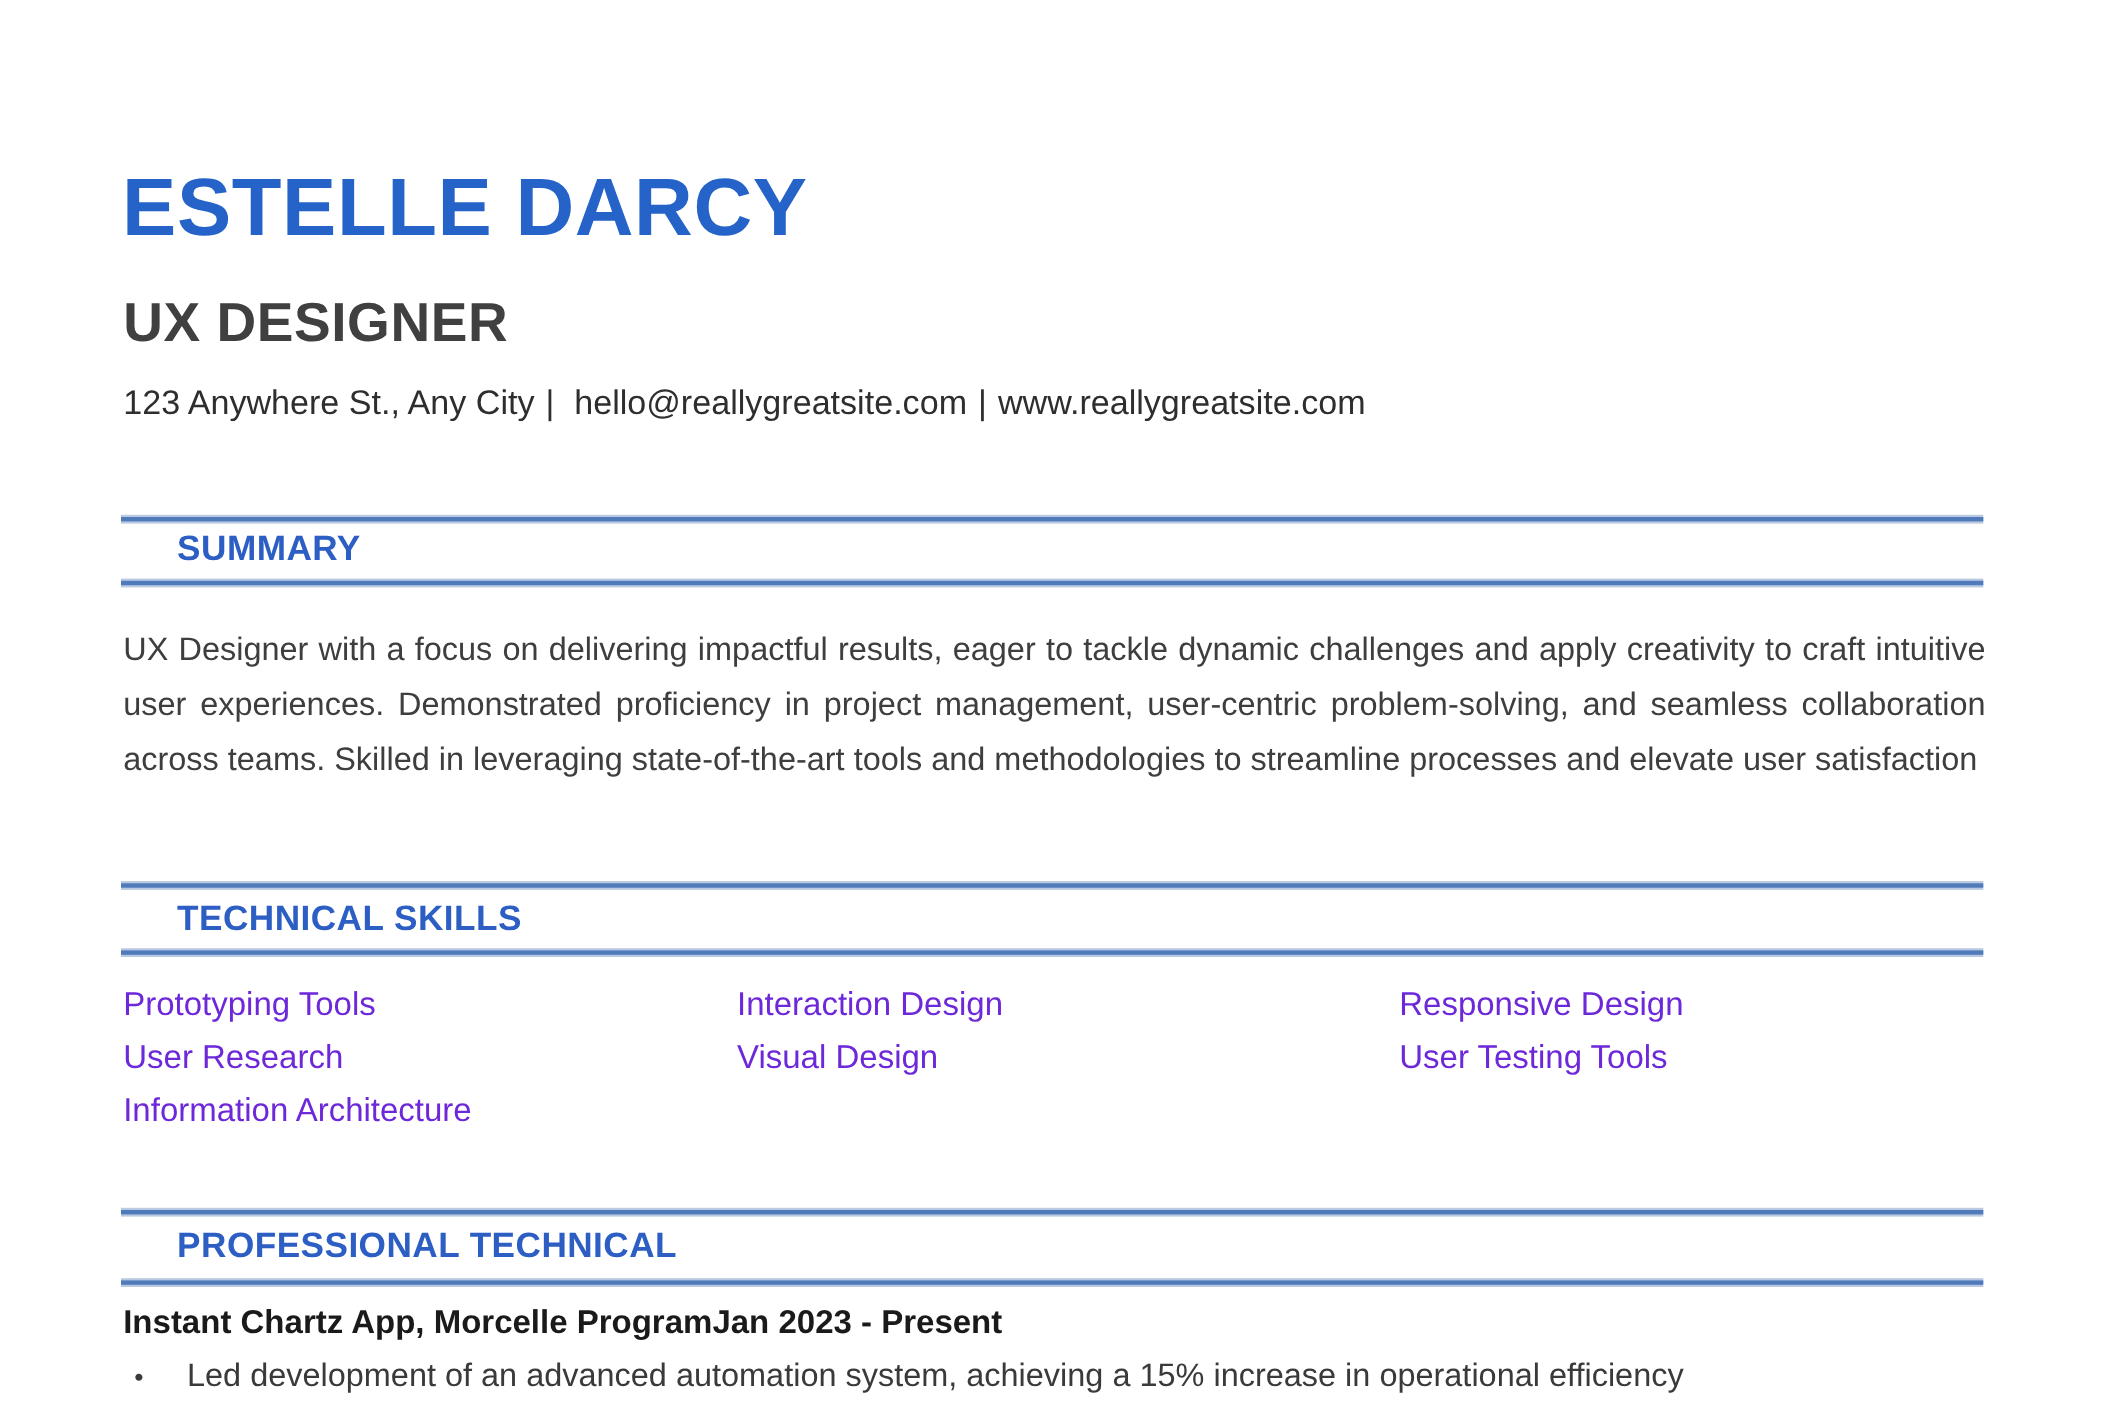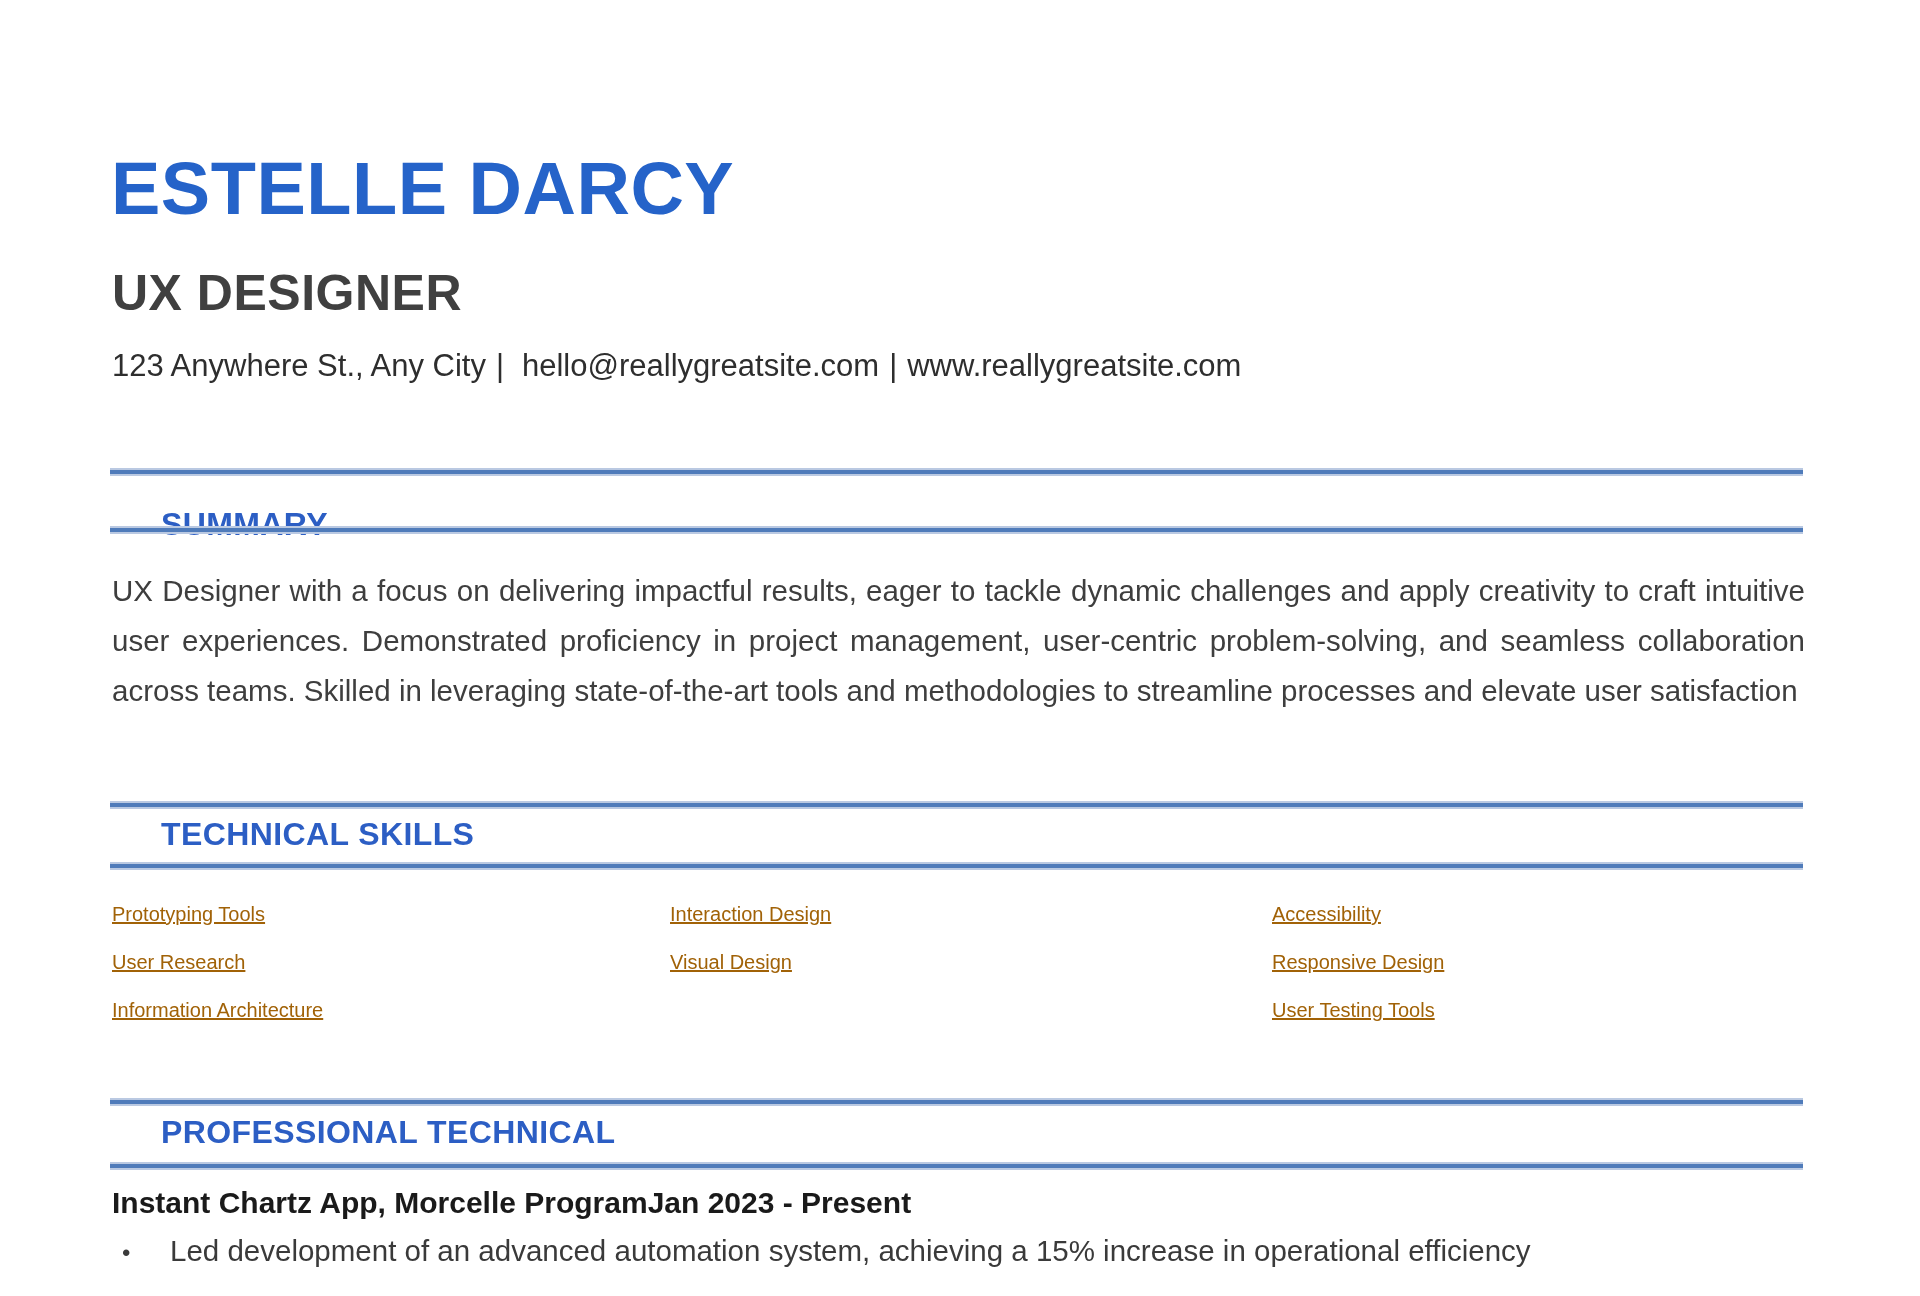--- a/index.html
+++ b/index.html
@@ -67,7 +67,7 @@
     color: #2c5ec4;
     letter-spacing: 0.4px;
   }
-  .h-sum { top: 505px; }
+  .h-sum { top: 479px; }
   .h-skl { top: 815px; }
   .h-exp { top: 1113px; }
 

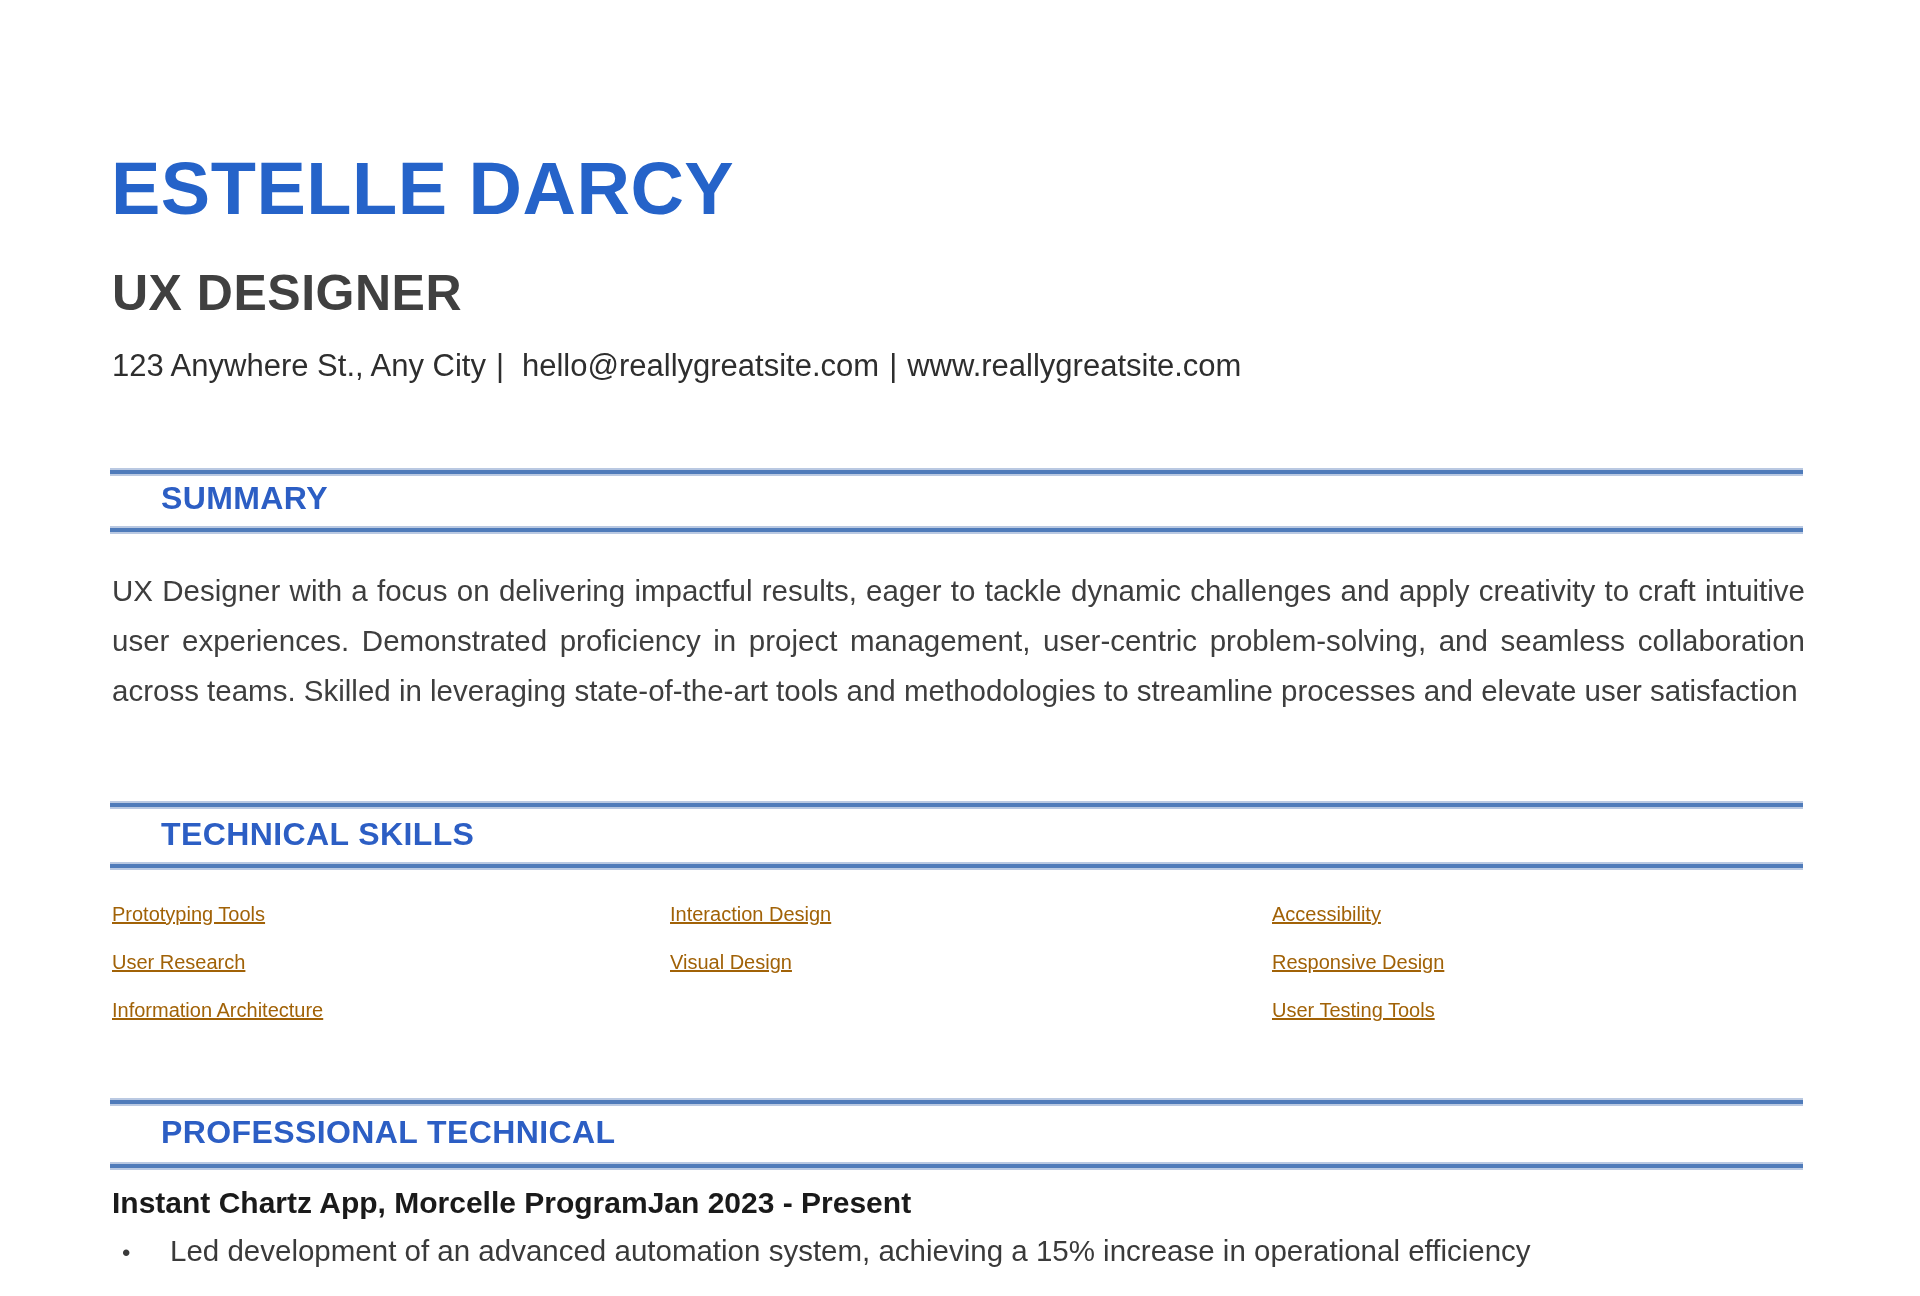--- a/index.html
+++ b/index.html
@@ -89,7 +89,7 @@
     width: 1693px;
     display: flex;
   }
-  .skills .col { font-size: 20px; line-height: 48px; color: #a16207; text-decoration: underline; }
+  .skills .col { font-size: 30px; line-height: 48px; color: #6d28d9; }
   .skills .col1 { width: 558px; }
   .skills .col2 { width: 602px; }
   .skills .col3 { flex: 1; }

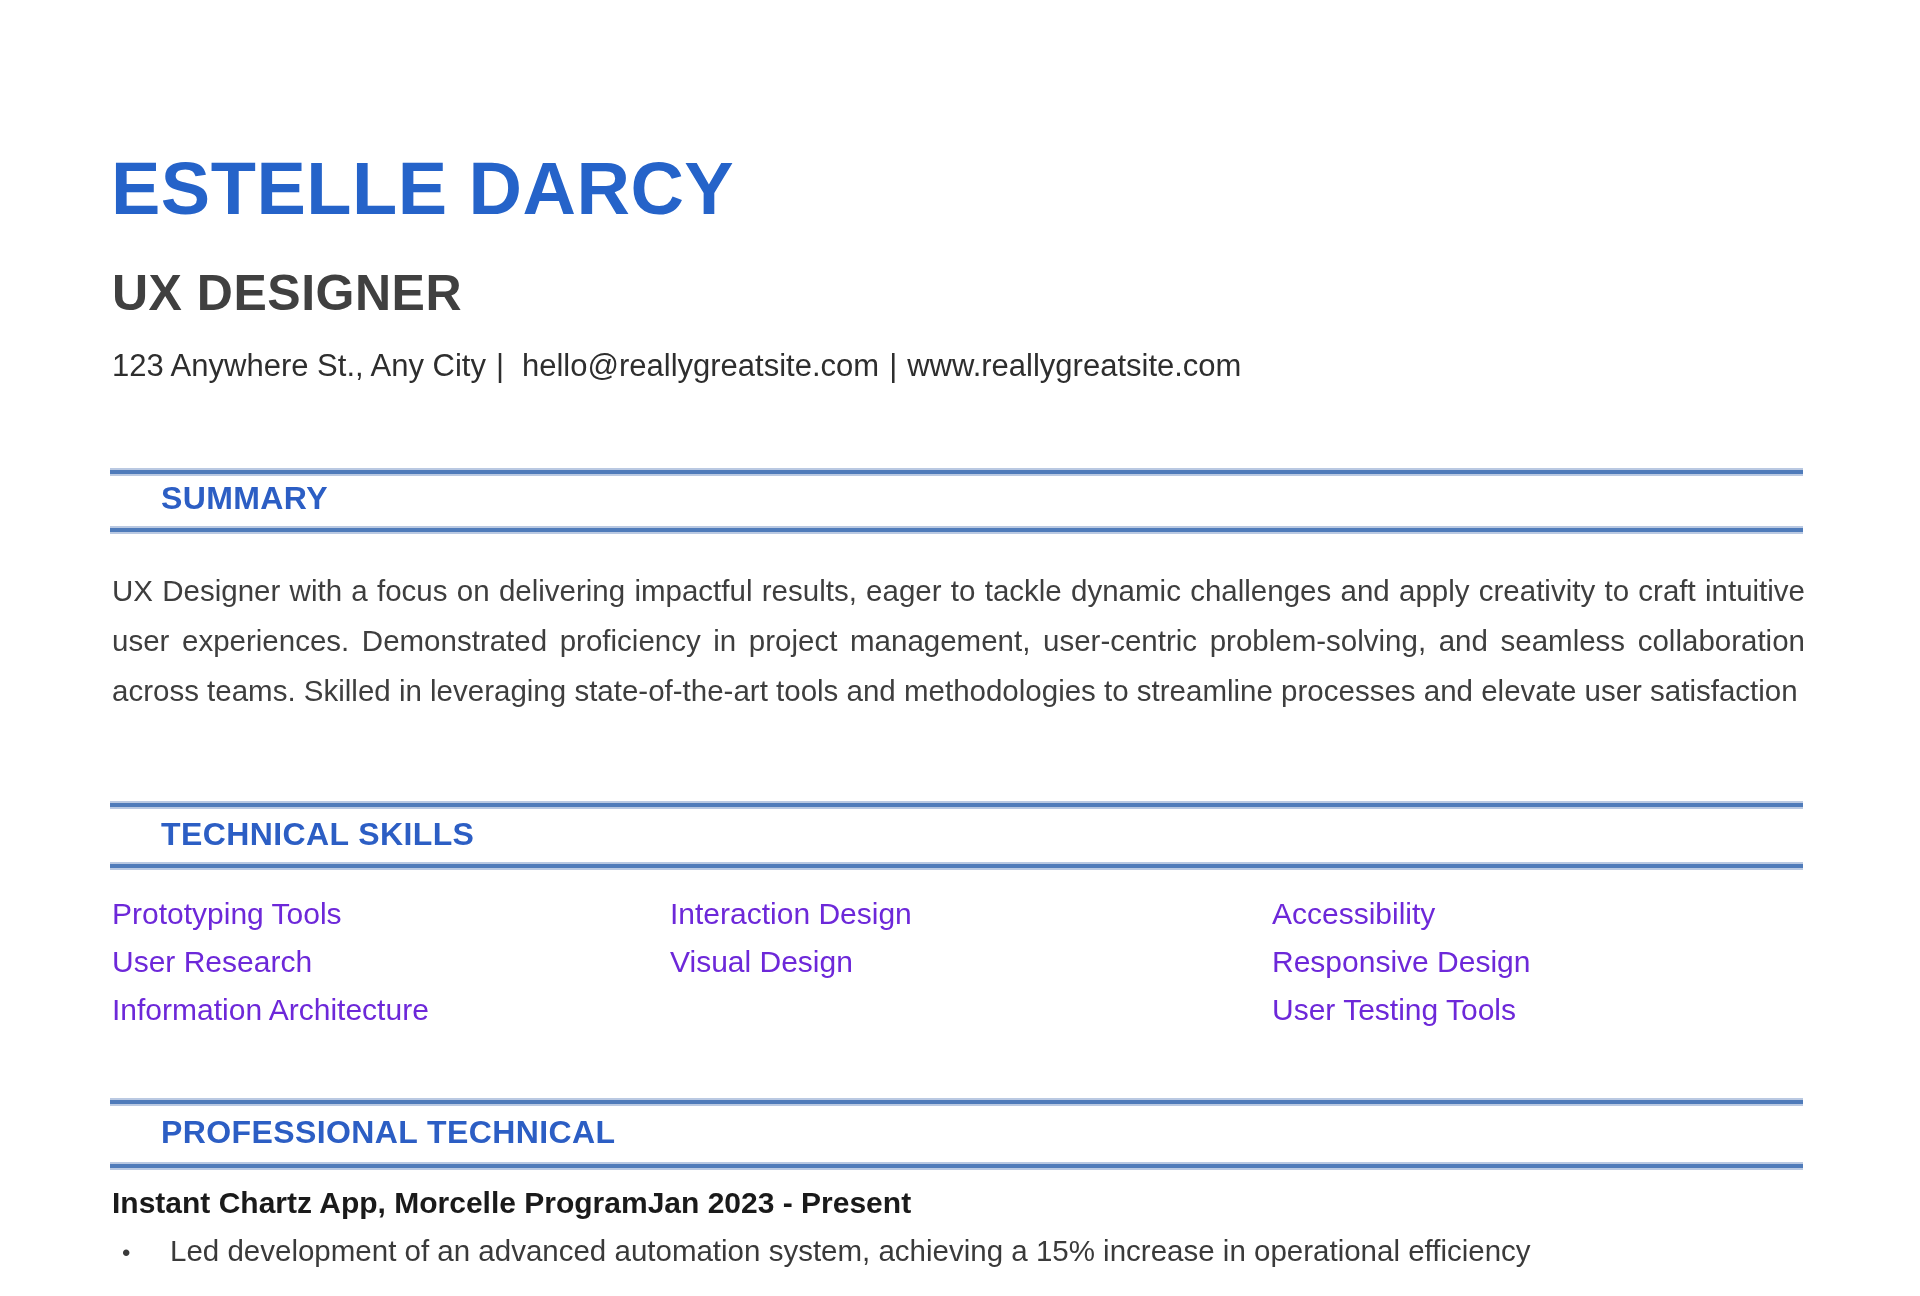--- a/index.html
+++ b/index.html
@@ -156,7 +156,6 @@
       <div>Visual Design</div>
     </div>
     <div class="col col3">
-      <div>Accessibility</div>
       <div>Responsive Design</div>
       <div>User Testing Tools</div>
     </div>

